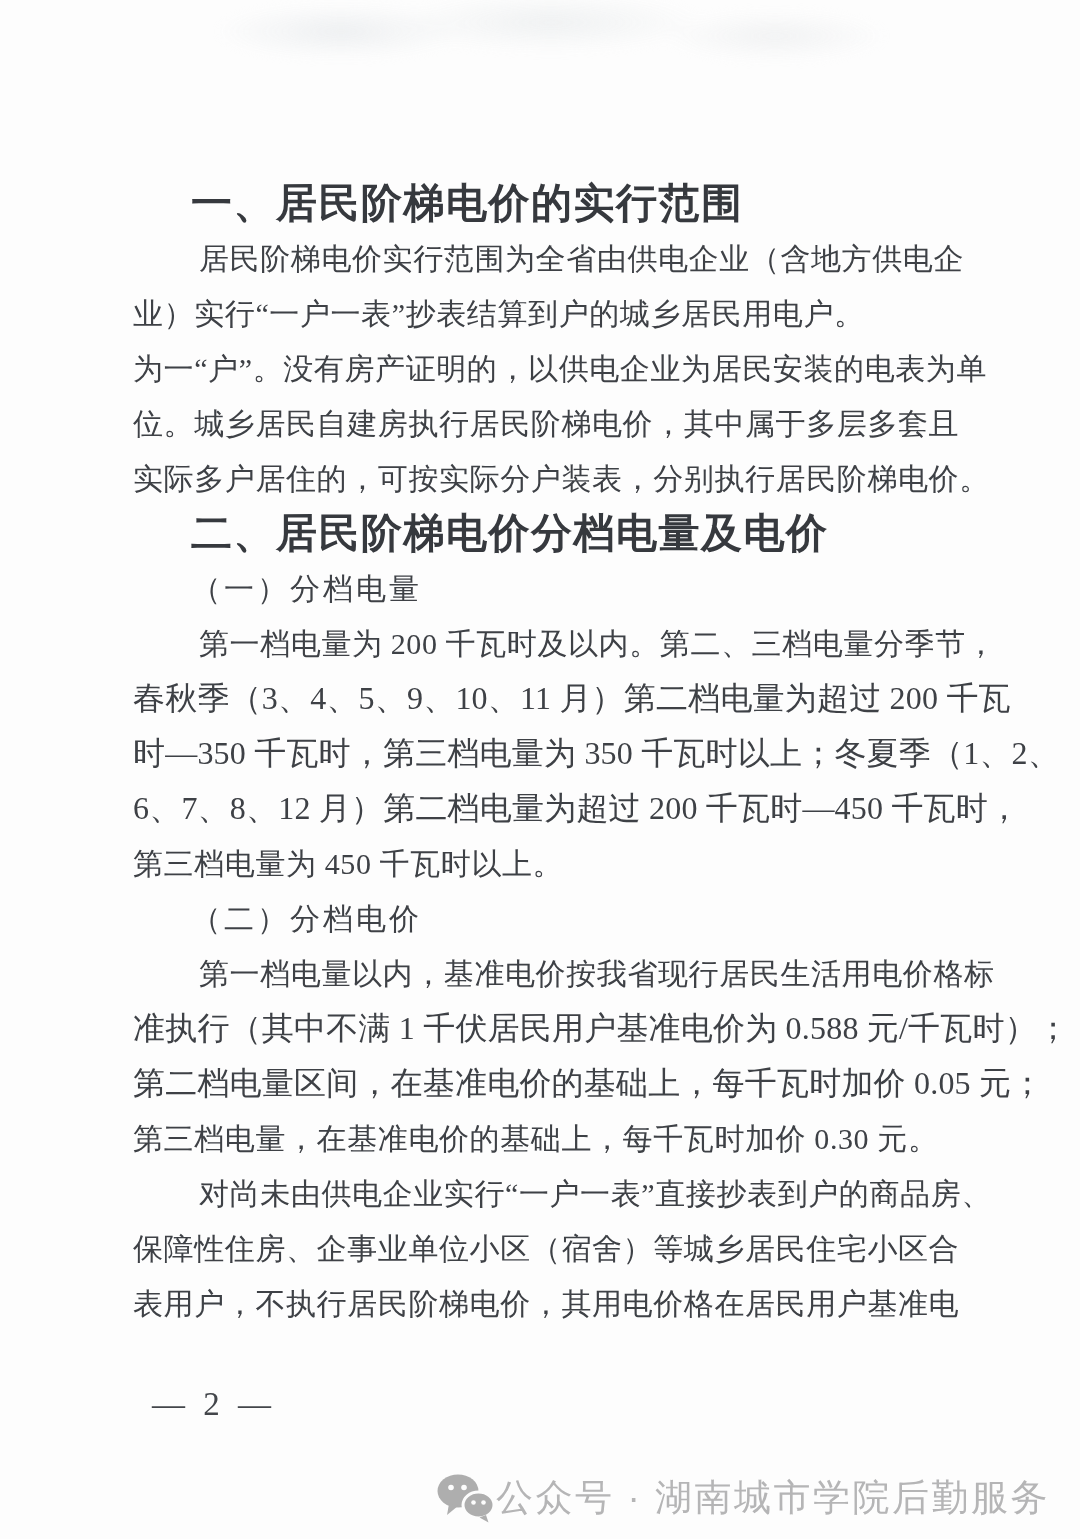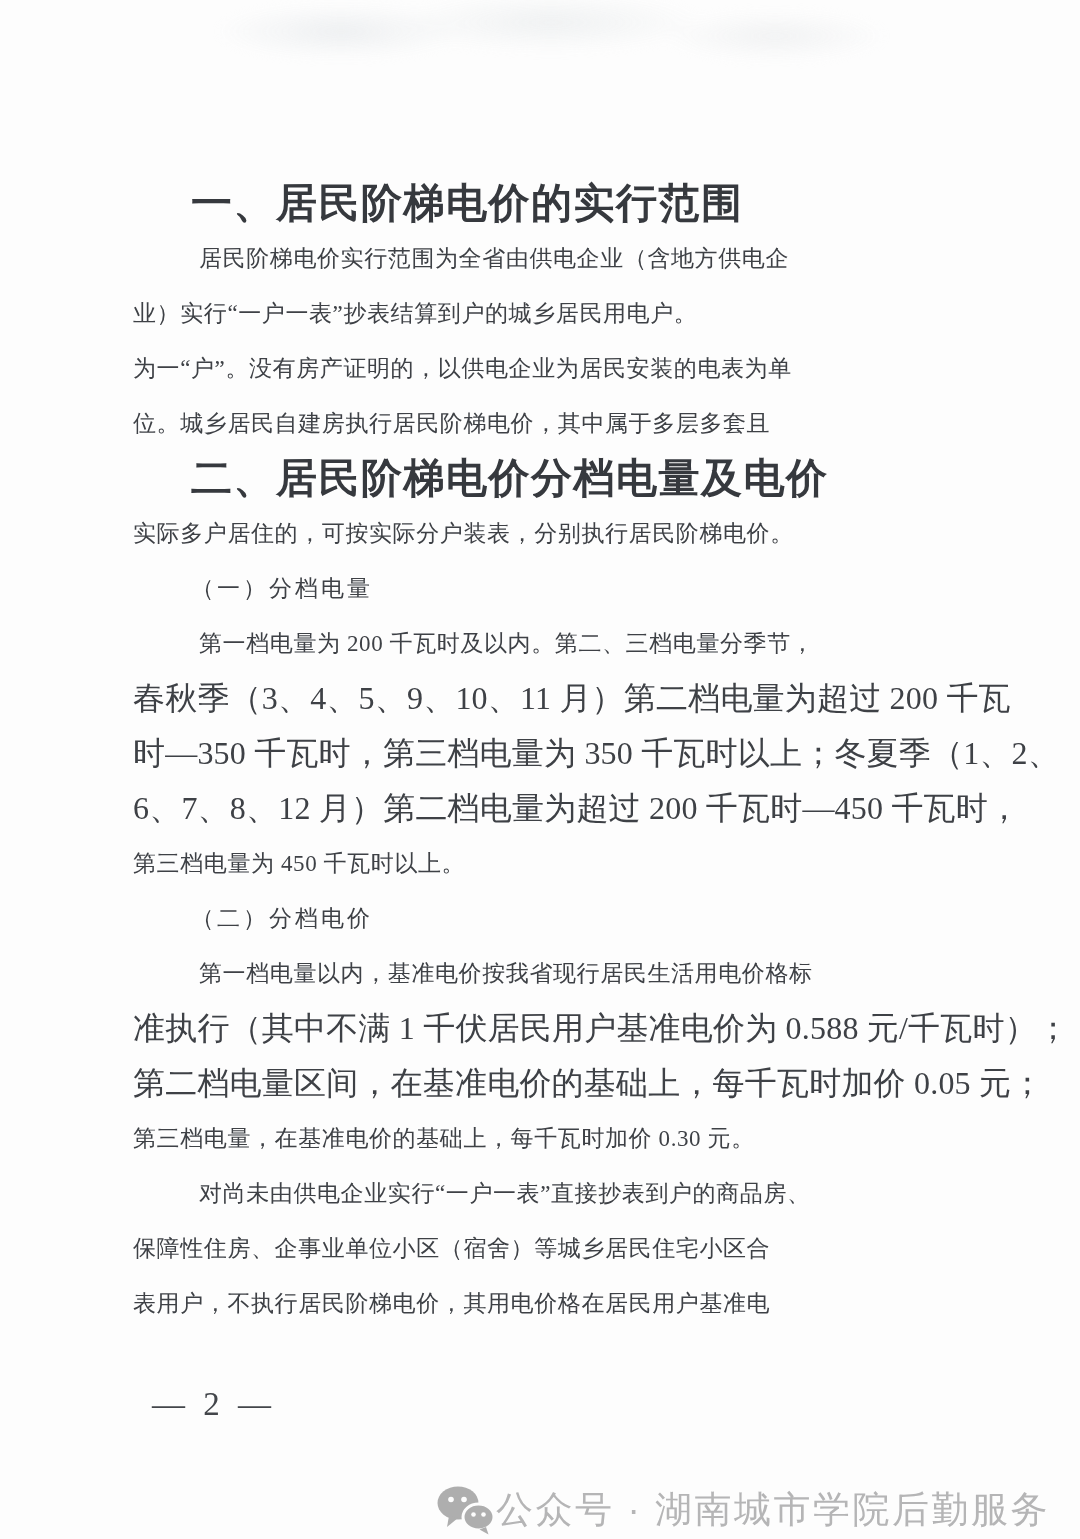--- a/index.html
+++ b/index.html
@@ -35,7 +35,7 @@
   .line {
     height: 55px;
     line-height: 55px;
-    font-size: 23px;
+    font-size: 30px;
     letter-spacing: 0.6px;
     white-space: nowrap;
     color: #3e4146;

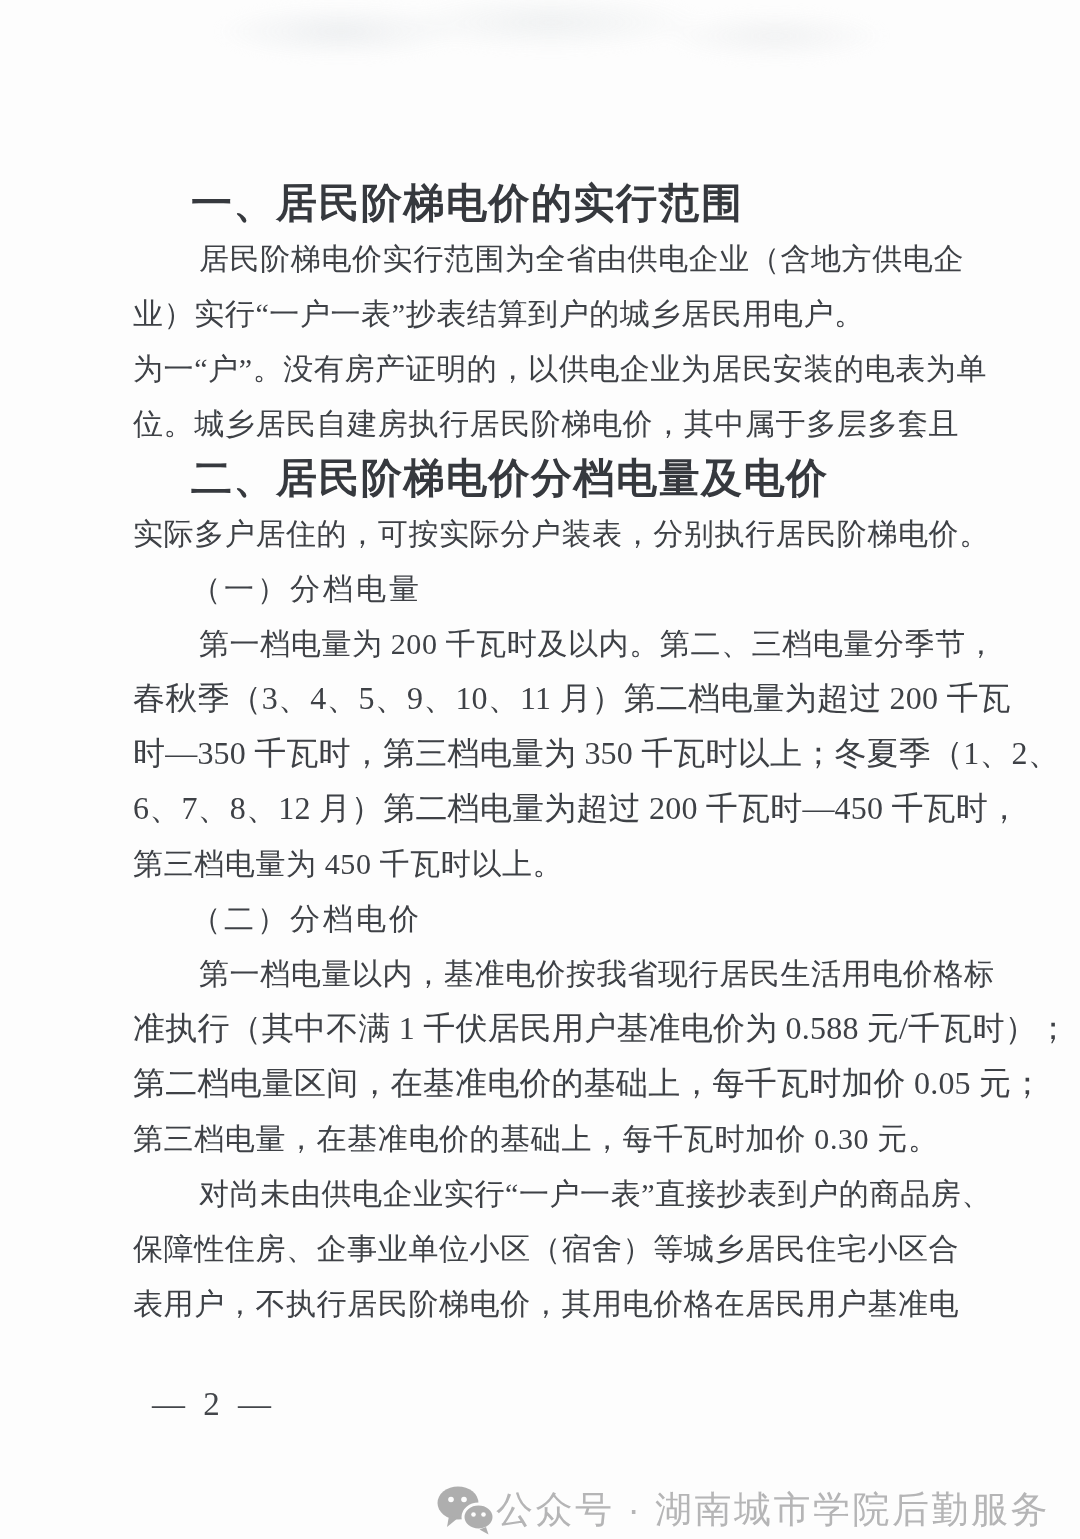--- a/index.html
+++ b/index.html
@@ -94,8 +94,8 @@
     <div class="line">业）实行“一户一表”抄表结算到户的城乡居民用电户。</div>
     <div class="line">为一“户”。没有房产证明的，以供电企业为居民安装的电表为单</div>
     <div class="line">位。城乡居民自建房执行居民阶梯电价，其中属于多层多套且</div>
+    <div class="line">实际多户居住的，可按实际分户装表，分别执行居民阶梯电价。</div>
     <div class="line h">二、居民阶梯电价分档电量及电价</div>
-    <div class="line">实际多户居住的，可按实际分户装表，分别执行居民阶梯电价。</div>
     <div class="line s">（一）分档电量</div>
     <div class="line i">第一档电量为 200 千瓦时及以内。第二、三档电量分季节，</div>
     <div class="line t">春秋季（3、4、5、9、10、11 月）第二档电量为超过 200 千瓦</div>

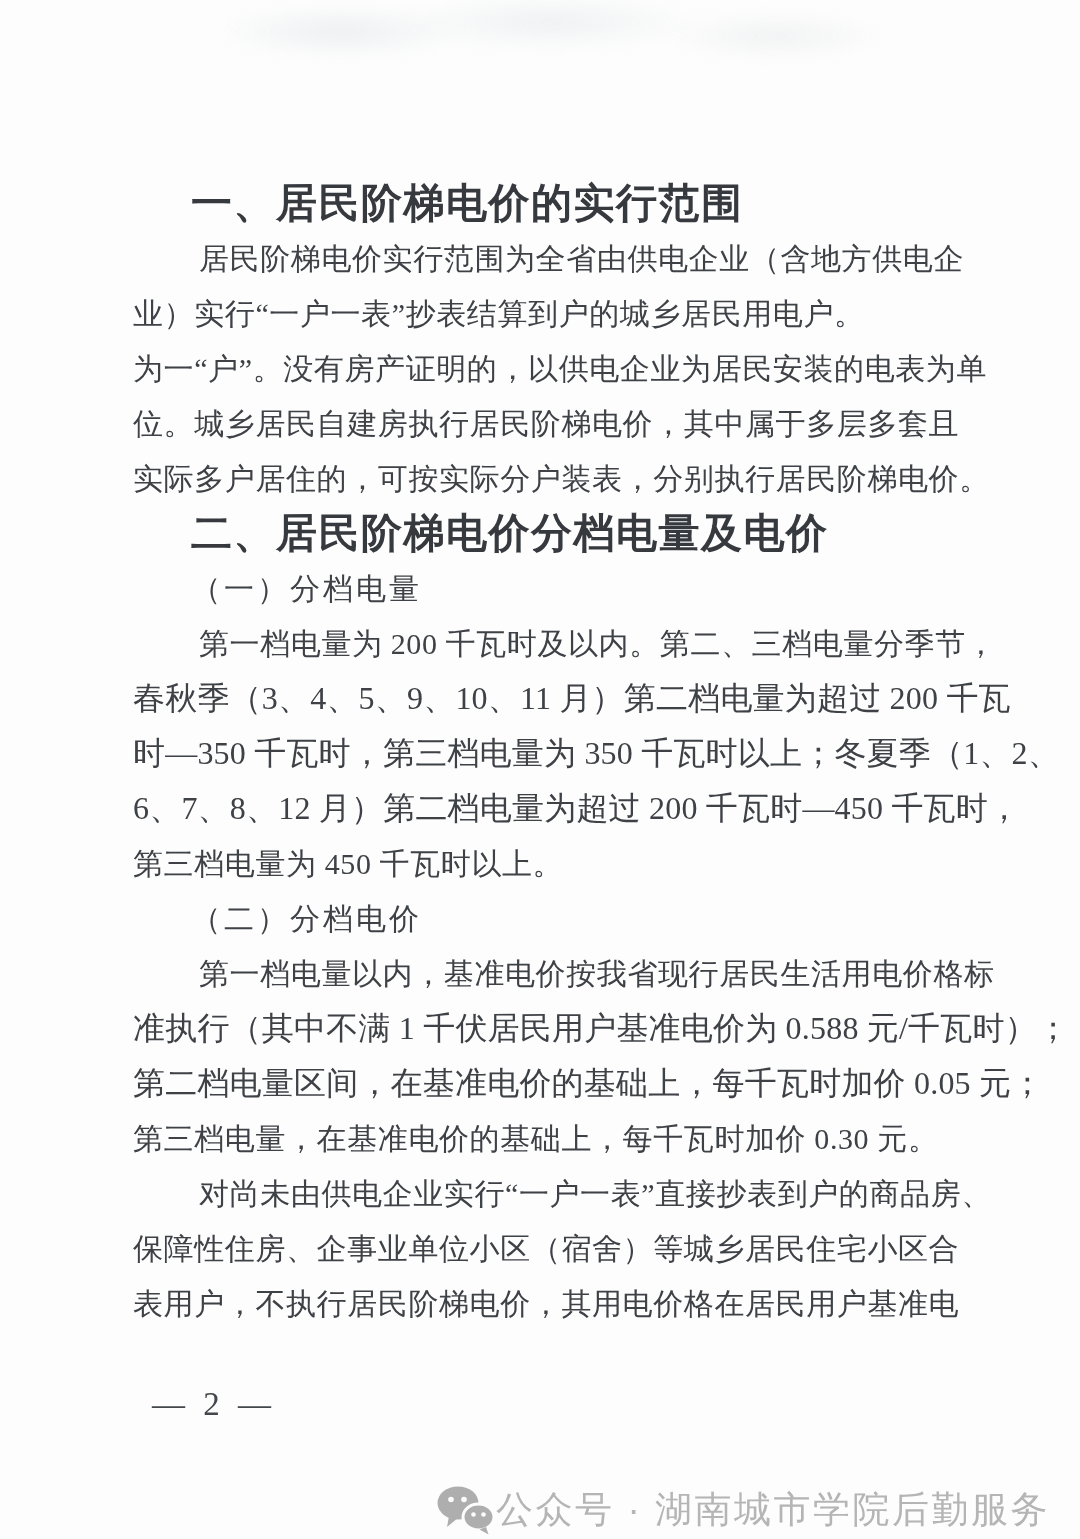--- a/index.html
+++ b/index.html
@@ -77,7 +77,6 @@
     letter-spacing: 2.5px;
     color: #b5b5b6;
     font-weight: 400;
-    margin-top: 12px;
   }
   .watermark .icon { flex: 0 0 auto; display: block; }
 </style>

